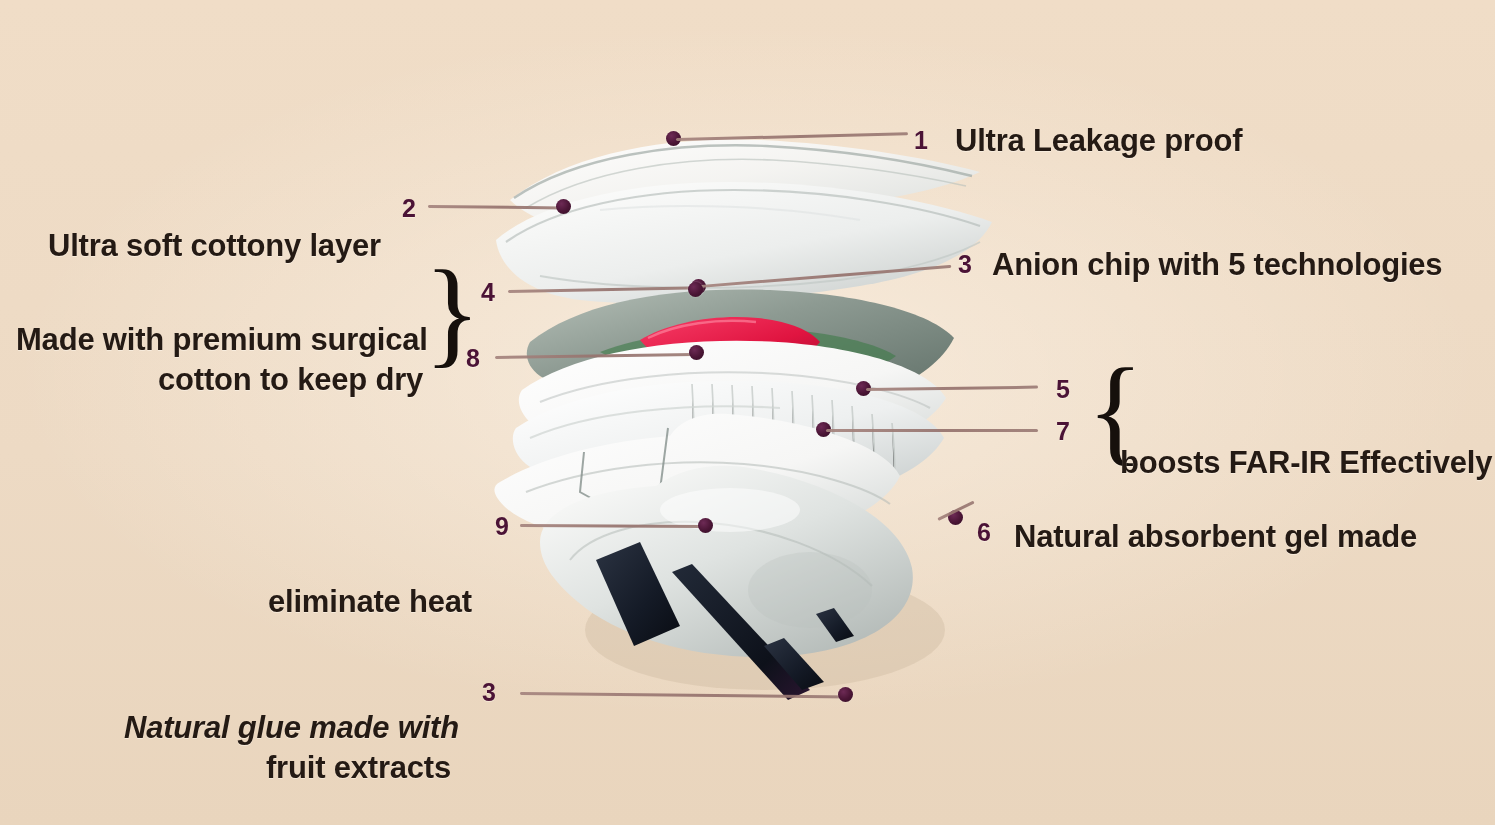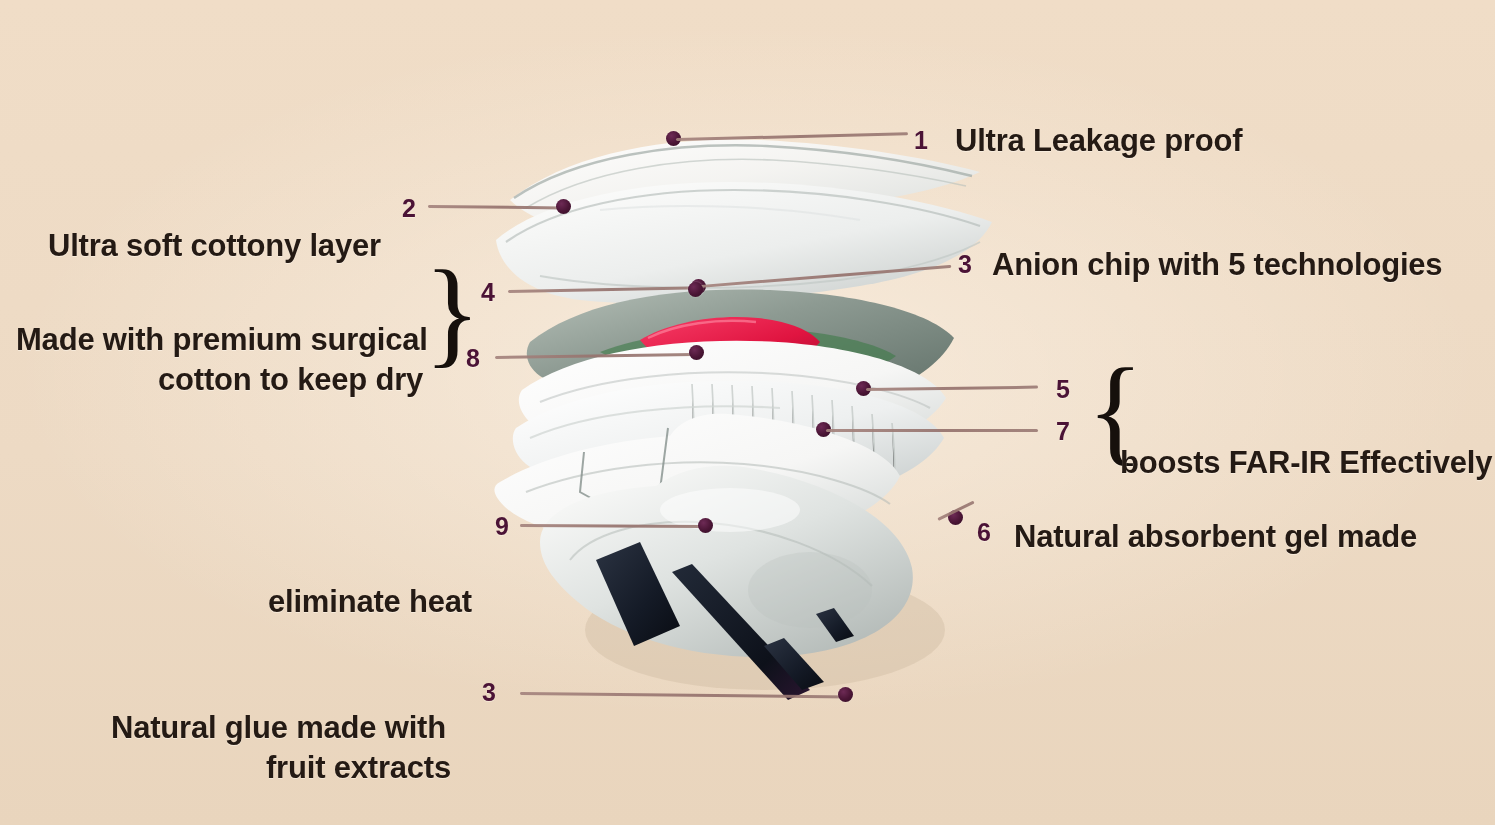--- a/index.html
+++ b/index.html
@@ -288,7 +288,7 @@
   <div class="num" style="left:977px; top:518px;">6</div>
   <div class="label" style="left:1014px; top:518px;">Natural absorbent gel made</div>
 
-  <div class="label r" style="left:111px; top:672px;">Natural glue made with</div>
+  <div class="label r" style="left:124px; top:672px;font-style:italic;">Natural glue made with</div>
   <div class="label r" style="left:266px; top:712px;">fruit extracts</div>
   <div class="num" style="left:482px; top:678px;">3</div>
   <div class="lead" style="left:520px; top:692px; width:330px; transform:rotate(0.6deg);"></div>

